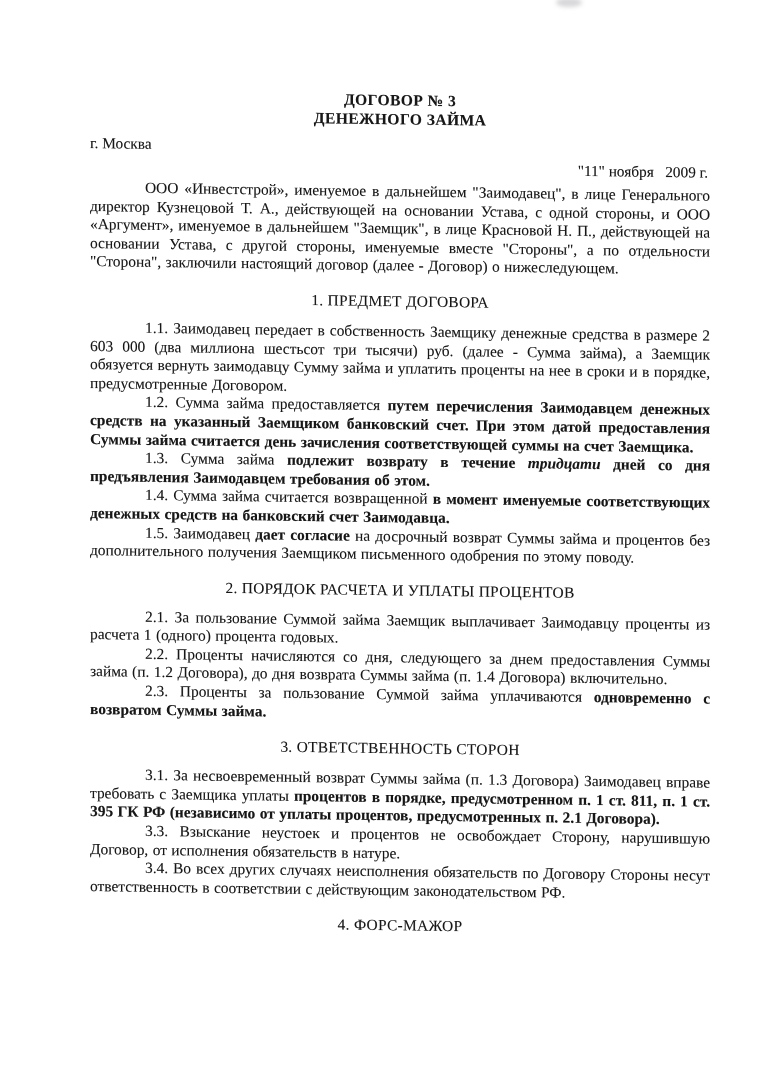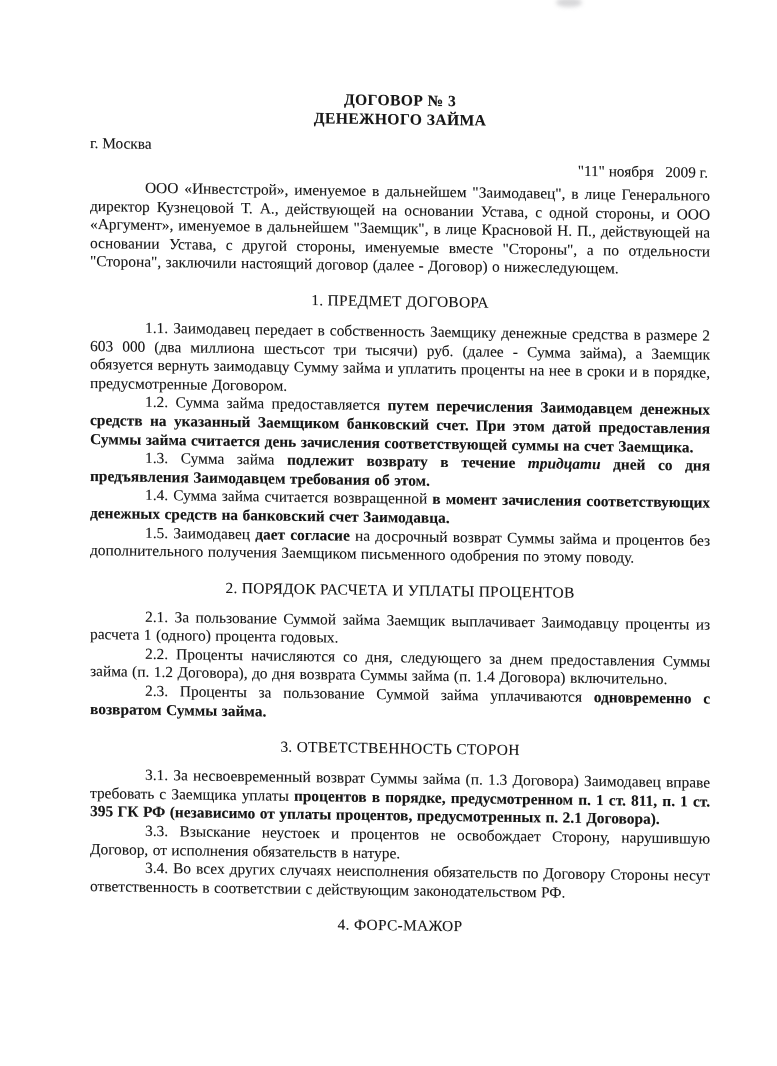--- a/index.html
+++ b/index.html
@@ -96,7 +96,7 @@
         <p class="para"><span>1.1. Заимодавец передает в собственность Заемщику денежные средства в размере 2 603 000 (два миллиона шестьсот три тысячи) руб. (далее - Сумма займа), а Заемщик обязуется вернуть заимодавцу Сумму займа и уплатить проценты на нее в сроки и в порядке, предусмотренные Договором.</span></p>
         <p class="para"><span>1.2. Сумма займа предоставляется </span><span class="b">путем перечисления Заимодавцем денежных средств на указанный Заемщиком банковский счет. При этом датой предоставления Суммы займа считается день зачисления соответствующей суммы на счет Заемщика.</span></p>
         <p class="para"><span>1.3. Сумма займа </span><span class="b">подлежит возврату в течение </span><span class="b i">тридцати</span><span class="b"> дней со дня предъявления Заимодавцем требования об этом.</span></p>
-        <p class="para"><span>1.4. Сумма займа считается возвращенной </span><span class="b">в момент зачисления соответствующих денежных средств на банковский счет Заимодавца.</span></p>
+        <p class="para"><span>1.4. Сумма займа считается возвращенной </span><span class="b">в момент именуемые соответствующих денежных средств на банковский счет Заимодавца.</span></p>
         <p class="para"><span>1.5. Заимодавец  </span><span class="b">дает согласие</span><span> на досрочный возврат Суммы займа и процентов без дополнительного получения Заемщиком письменного одобрения по этому поводу.</span></p>
         <div class="heading">2. ПОРЯДОК РАСЧЕТА И УПЛАТЫ ПРОЦЕНТОВ</div>
         <p class="para"><span>2.1. За пользование Суммой займа Заемщик выплачивает Заимодавцу проценты из расчета 1 (одного) процента годовых.</span></p>

